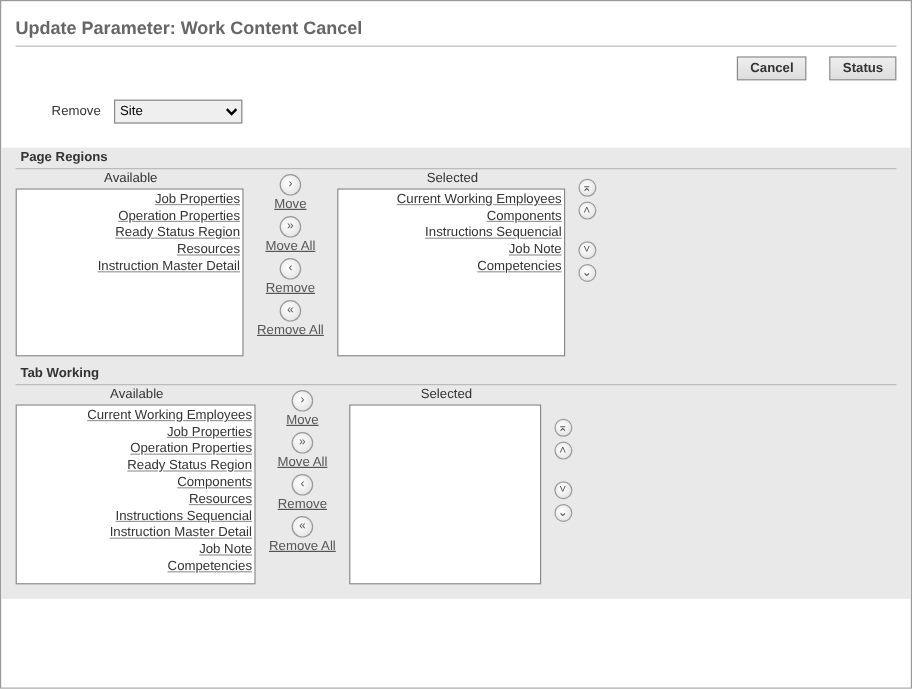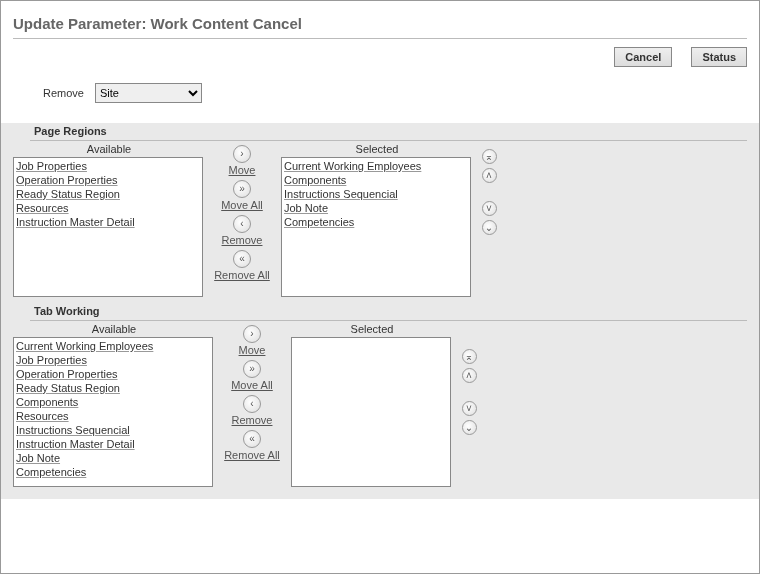--- a/index.html
+++ b/index.html
@@ -67,7 +67,7 @@
     font-size: 11px;
     border-bottom: 1px solid #bbb;
     padding: 2px 0 3px 4px;
-    margin: 6px 0 2px 17px;
+    margin: 6px 0 2px 0;
   }
   .shuttle {
     display: flex;

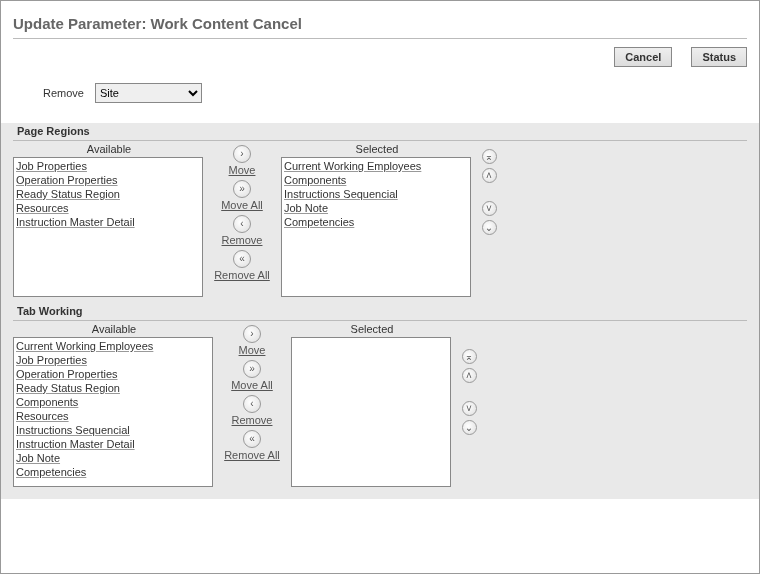--- a/index.html
+++ b/index.html
@@ -88,6 +88,7 @@
     font-size: 11px;
     overflow: auto;
     padding: 1px 2px;
+    text-align: right;
   }
   .listbox.tall { height: 150px; width: 200px; }
   .listbox .item {

